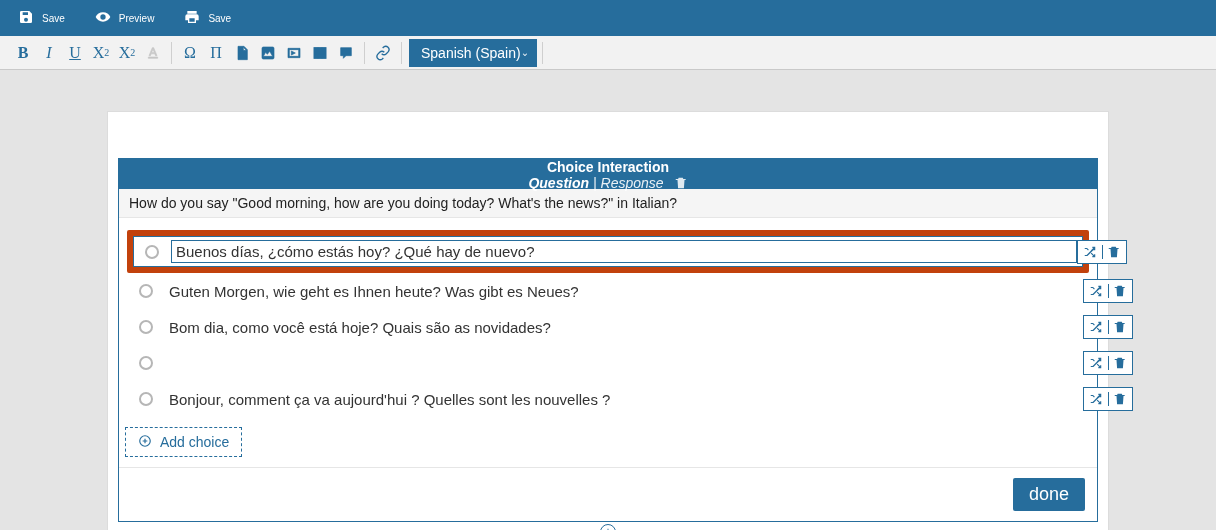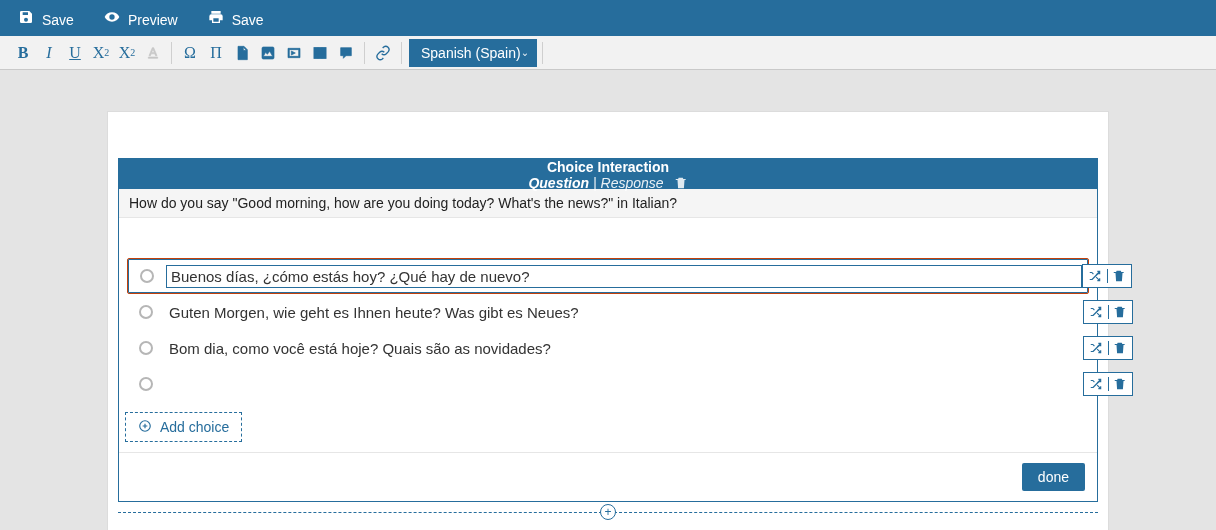--- a/index.html
+++ b/index.html
@@ -23,8 +23,8 @@
     gap: 30px;
   }
   .topbar-item {
-    display: flex; align-items: flex-end; gap: 8px;
-    color: #fff; font-size: 14px; cursor: pointer;
+    display: flex; align-items: center; gap: 8px;
+    color: #fff; font-size: 10px; cursor: pointer;
   }
   .topbar-item svg { width: 16px; height: 16px; fill: #fff; }
 

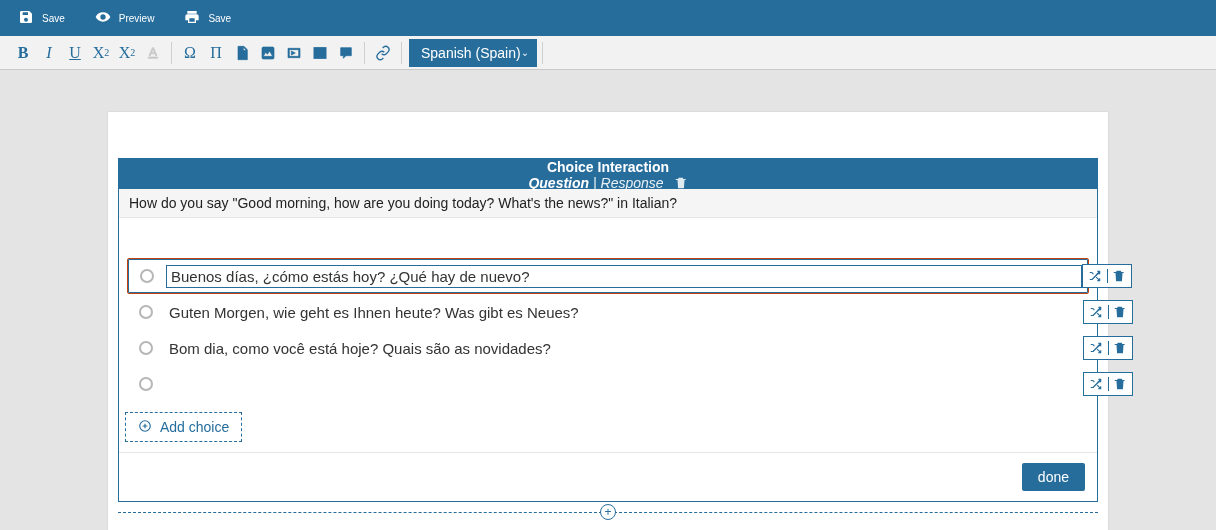--- a/index.html
+++ b/index.html
@@ -117,11 +117,10 @@
     position: relative;
   }
   .choice-row.active {
-    border: 1px solid #c2410c;
+    border: 6px solid #c2410c;
     border-radius: 2px;
     background: #fff;
     box-shadow: 0 0 0 1px #266d9c inset;
-    margin-top: 28px;
   }
   .choice-radio {
     width: 14px; height: 14px;

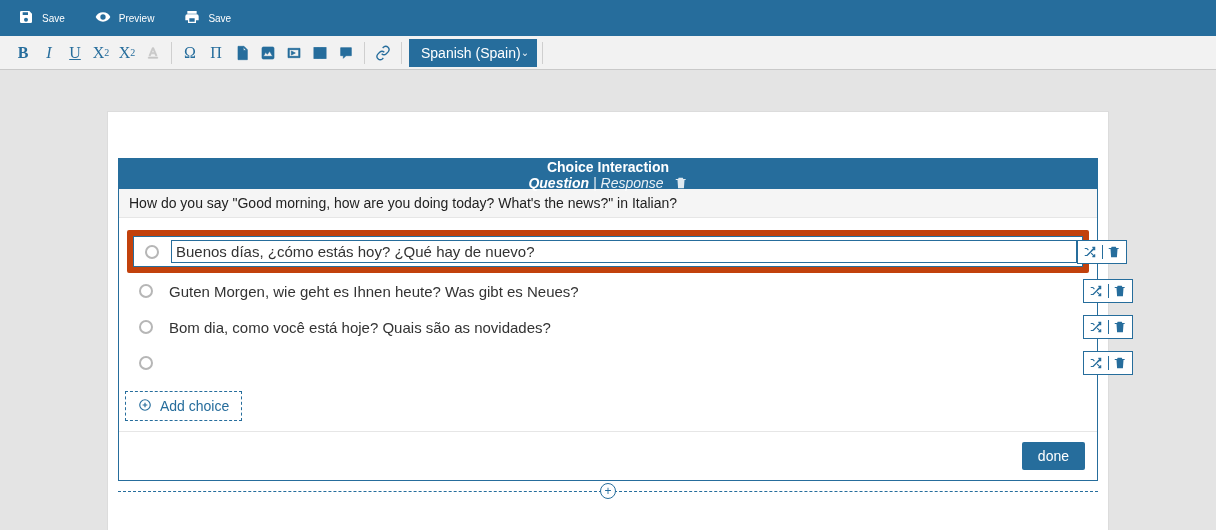--- a/index.html
+++ b/index.html
@@ -381,6 +381,22 @@
               </div>
             </div>
           </div>
+          <div class="choice-row">
+            <div class="choice-radio"></div>
+            <div class="choice-text">Bonjour, comment ça va aujourd'hui ? Quelles sont les nouvelles ?</div>
+            <div class="row-ctrls">
+              <div class="rc-btn">
+                <svg viewBox="0 0 24 24">
+                  <path d="M16 3h5v5h-2V6.4l-4.3 4.3-1.4-1.4L17.6 5H16V3zm5 13v5h-5v-2h1.6l-4.3-4.3 1.4-1.4L19 17.6V16h2zM3 5h4l3 3-1.4 1.4L6.2 7H3V5zm0 12h3.2l10-10H21v2h-3.4l-10 10H3v-2z"></path>
+                </svg>
+              </div>
+              <div class="rc-btn">
+                <svg viewBox="0 0 24 24">
+                  <path d="M6 7h12l-1 14H7L6 7zm3-4h6l1 2h4v2H3V5h4l1-2z"></path>
+                </svg>
+              </div>
+            </div>
+          </div>
         </div>
 
       <div class="add-choice">

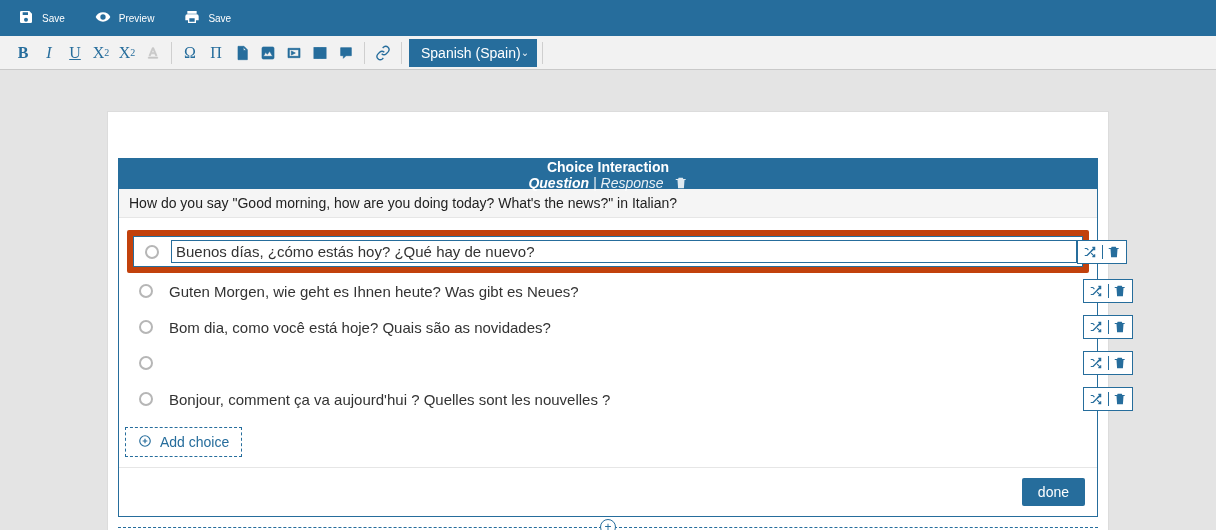--- a/index.html
+++ b/index.html
@@ -183,7 +183,7 @@
     color: #fff;
     border: 0;
     padding: 6px 16px;
-    font-size: 14px;
+    font-size: 18px;
     cursor: pointer;
     border-radius: 2px;
   }

